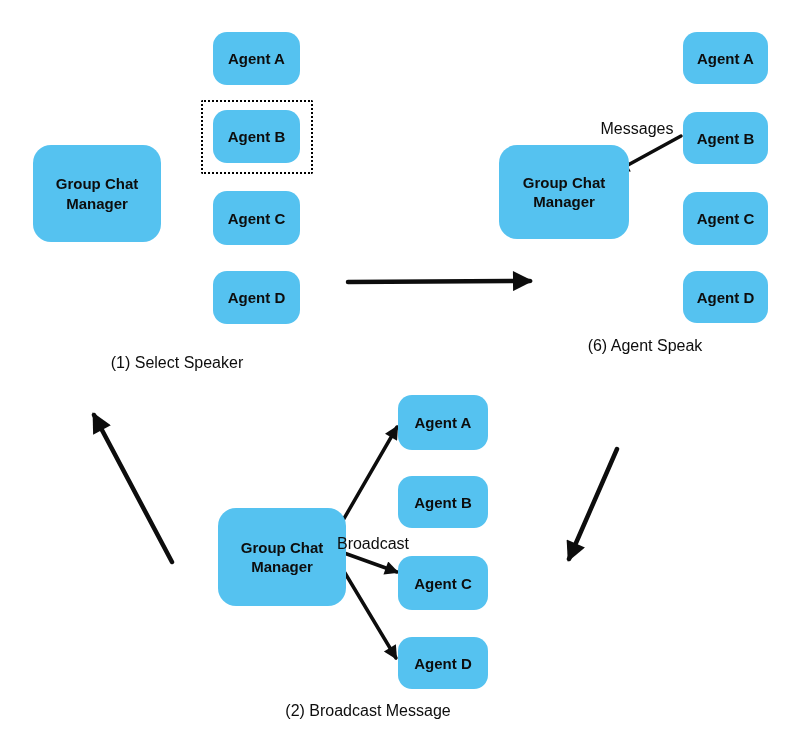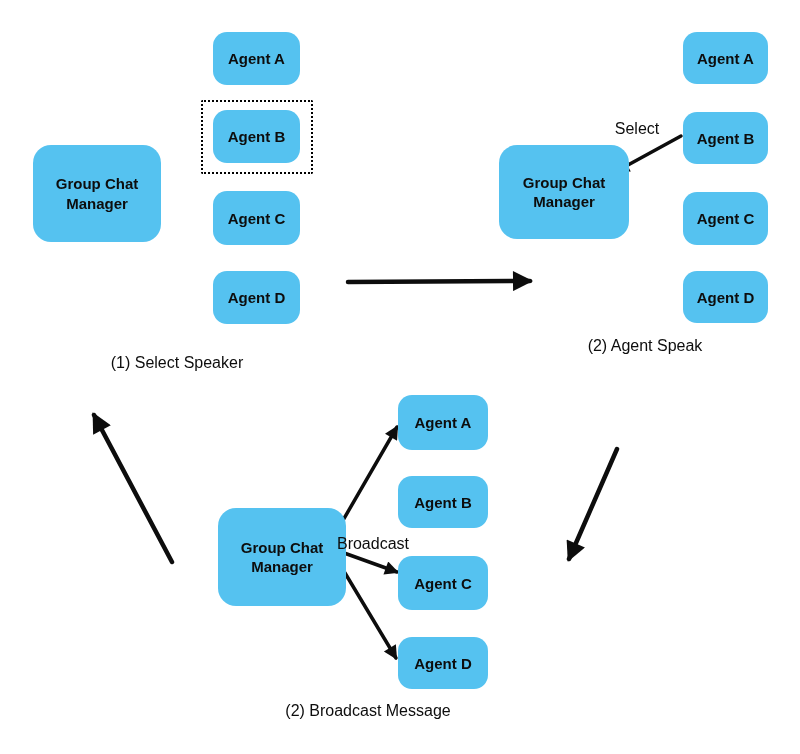--- a/index.html
+++ b/index.html
@@ -93,7 +93,7 @@
     <span>Group Chat Manager</span>
   </div>
 
-  <div class="arrow-label" style="left:592px;top:120px;width:90px">Select</div>
+  <div class="arrow-label" style="left:592px;top:120px;width:90px">Messages</div>
 
   <div class="node agent" style="left:683px;top:32px;width:85px;height:52px">
     <span>Agent A</span>

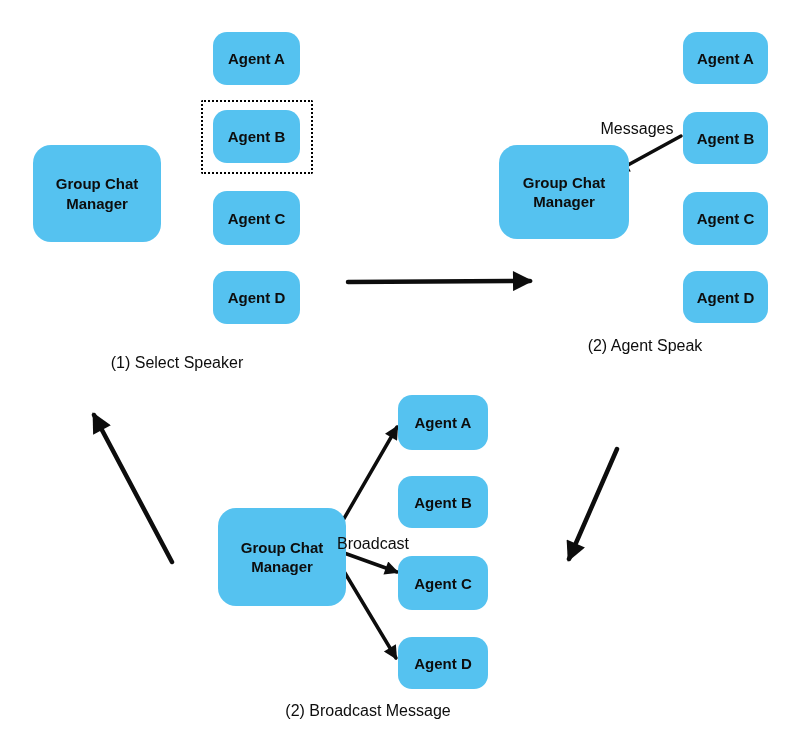--- a/index.html
+++ b/index.html
@@ -111,7 +111,7 @@
     <span>Agent D</span>
   </div>
 
-  <div class="caption" style="left:545px;top:337px;width:200px">(2) Agent Speak</div>
+  <div class="caption" style="left:545px;top:337px;width:200px">(6) Agent Speak</div>
 
   <div class="node gcm" style="left:218px;top:508px;width:112px;height:74px">
     <span>Group Chat Manager</span>

